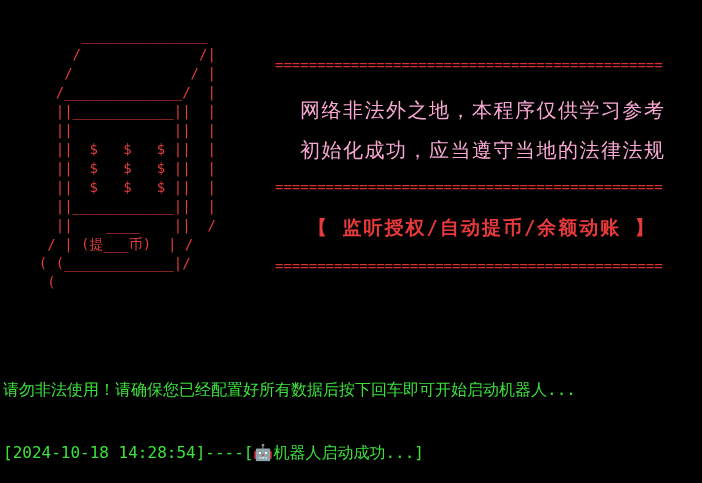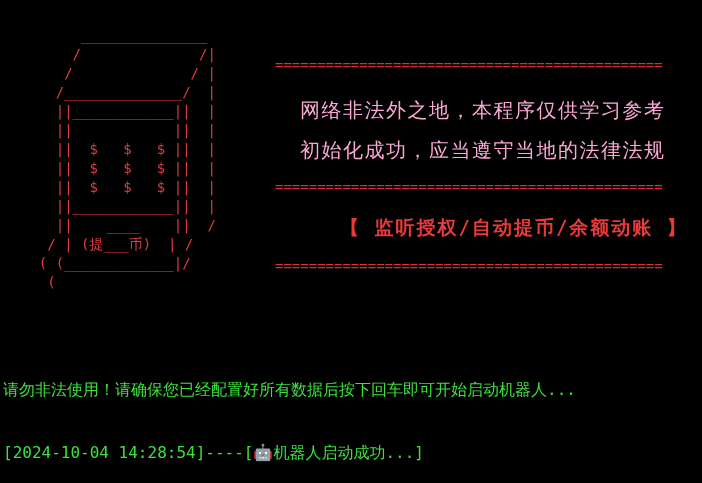--- a/index.html
+++ b/index.html
@@ -74,7 +74,6 @@
     letter-spacing: 2px;
     font-weight: bold;
     white-space: pre;
-    margin-left: 32px;
   }
   
   .log {

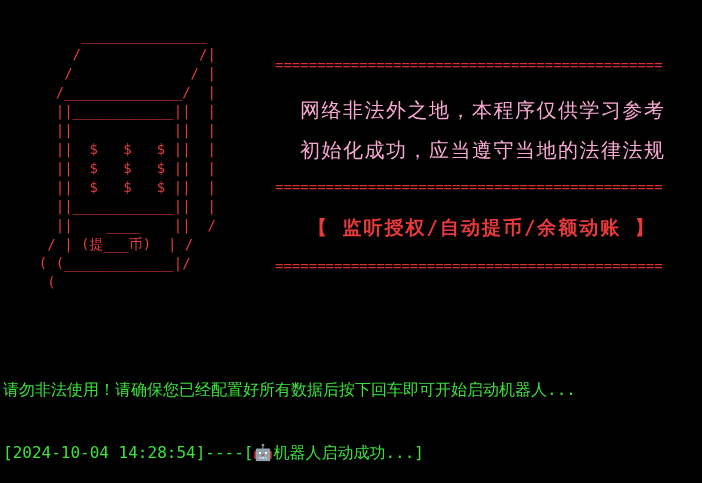--- a/index.html
+++ b/index.html
@@ -121,7 +121,7 @@
 
   <div class="log">
     <div class="log-line">请勿非法使用！请确保您已经配置好所有数据后按下回车即可开始启动机器人...</div>
-    <div class="log-line">[2024-10-04 14:28:54]----[🤖机器人启动成功...]</div>
+    <div class="log-line">[2024-10-18 14:28:54]----[🤖机器人启动成功...]</div>
     
     
     

